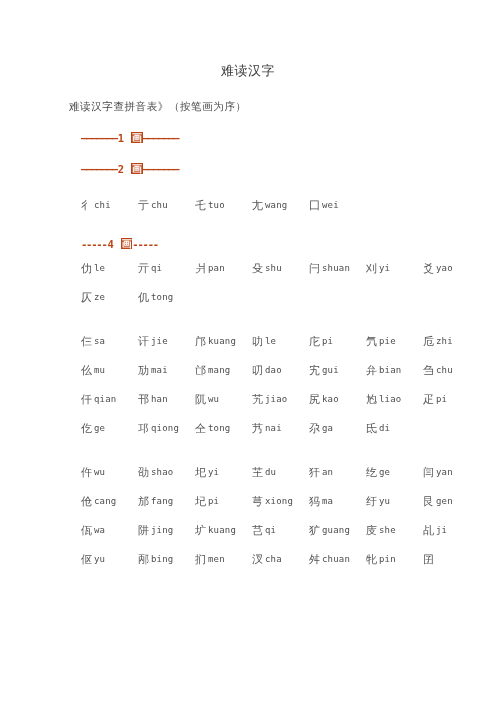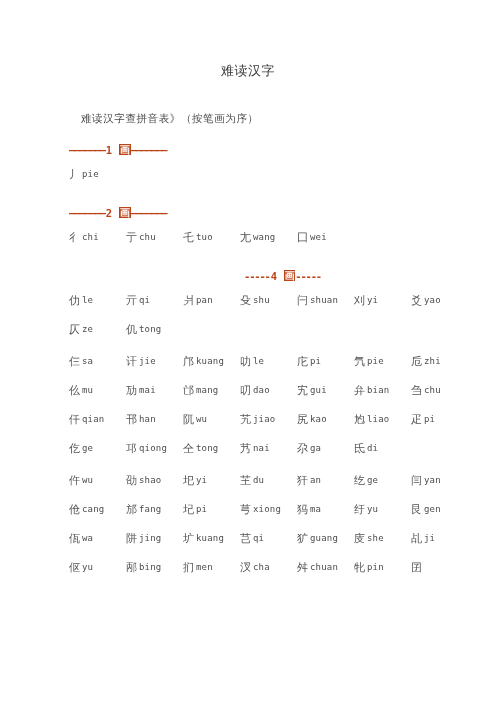--- a/index.html
+++ b/index.html
@@ -32,7 +32,7 @@
     font-family: "DejaVu Sans", "Liberation Sans", sans-serif;
   }
   .intro-line {
-    margin: 12px;
+    margin: 0;
     padding: 20px 0 0 69px;
     font-size: 10.5px;
     color: #4a4a4a;

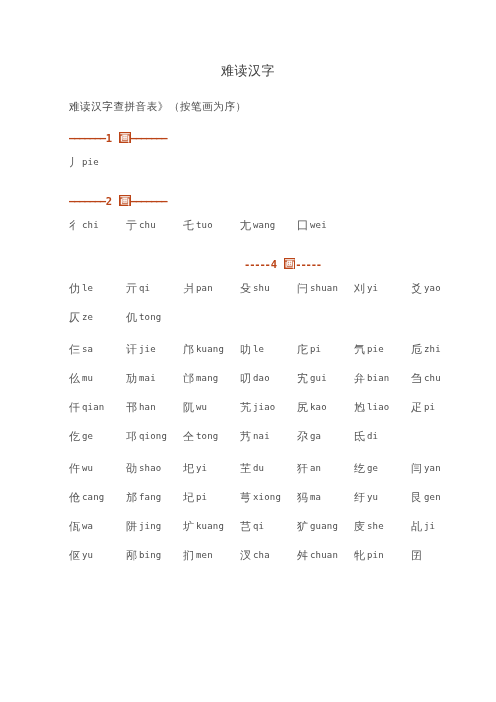--- a/index.html
+++ b/index.html
@@ -43,7 +43,7 @@
     padding: 0 0 0 69px;
   }
   .section {
-    margin: 0;
+    margin: 12px;
     padding: 0;
   }
   .divider {

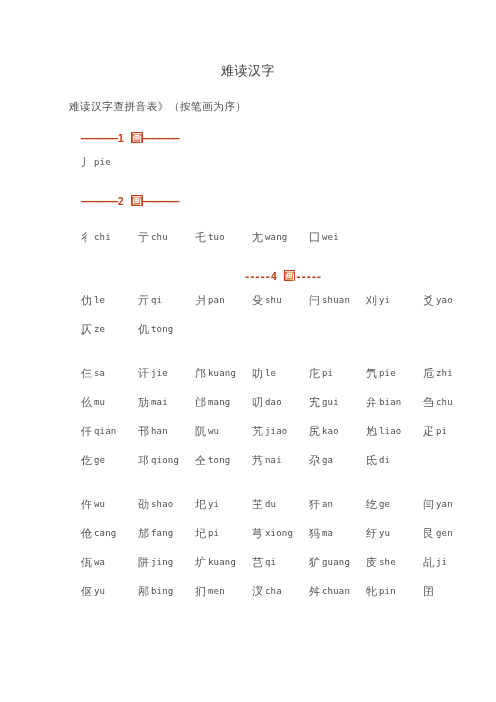--- a/index.html
+++ b/index.html
@@ -136,7 +136,6 @@
   <div class="content" id="sections-root">
       <div class="section">
         <div class="divider"><span class="dash-l">———————</span><span class="stroke-num">1</span> <span class="hua">画</span><span class="dash-r">———————</span></div>
-        <div class="char-row first"><span class="entry"><span class="han">丿</span><span class="pin">pie</span></span></div>
       </div>
       <div class="section">
         <div class="divider"><span class="dash-l">———————</span><span class="stroke-num">2</span> <span class="hua">画</span><span class="dash-r">———————</span></div>

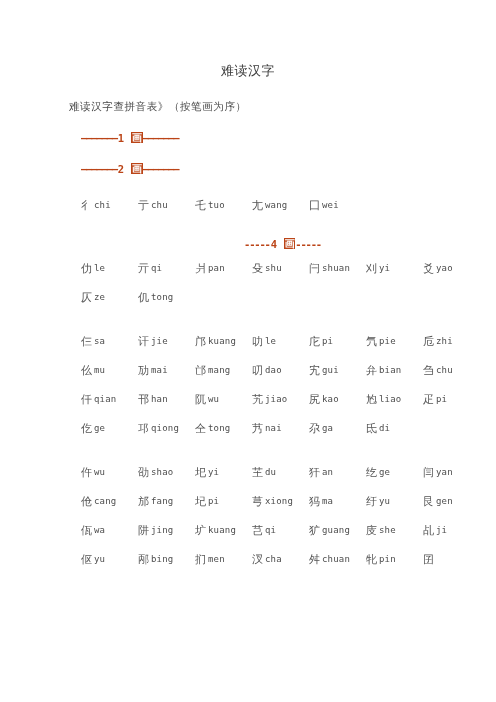--- a/index.html
+++ b/index.html
@@ -82,7 +82,6 @@
   }
   .divider.small {
     letter-spacing: -0.5px;
-    text-align: center;
   }
   .char-row {
     display: block;

